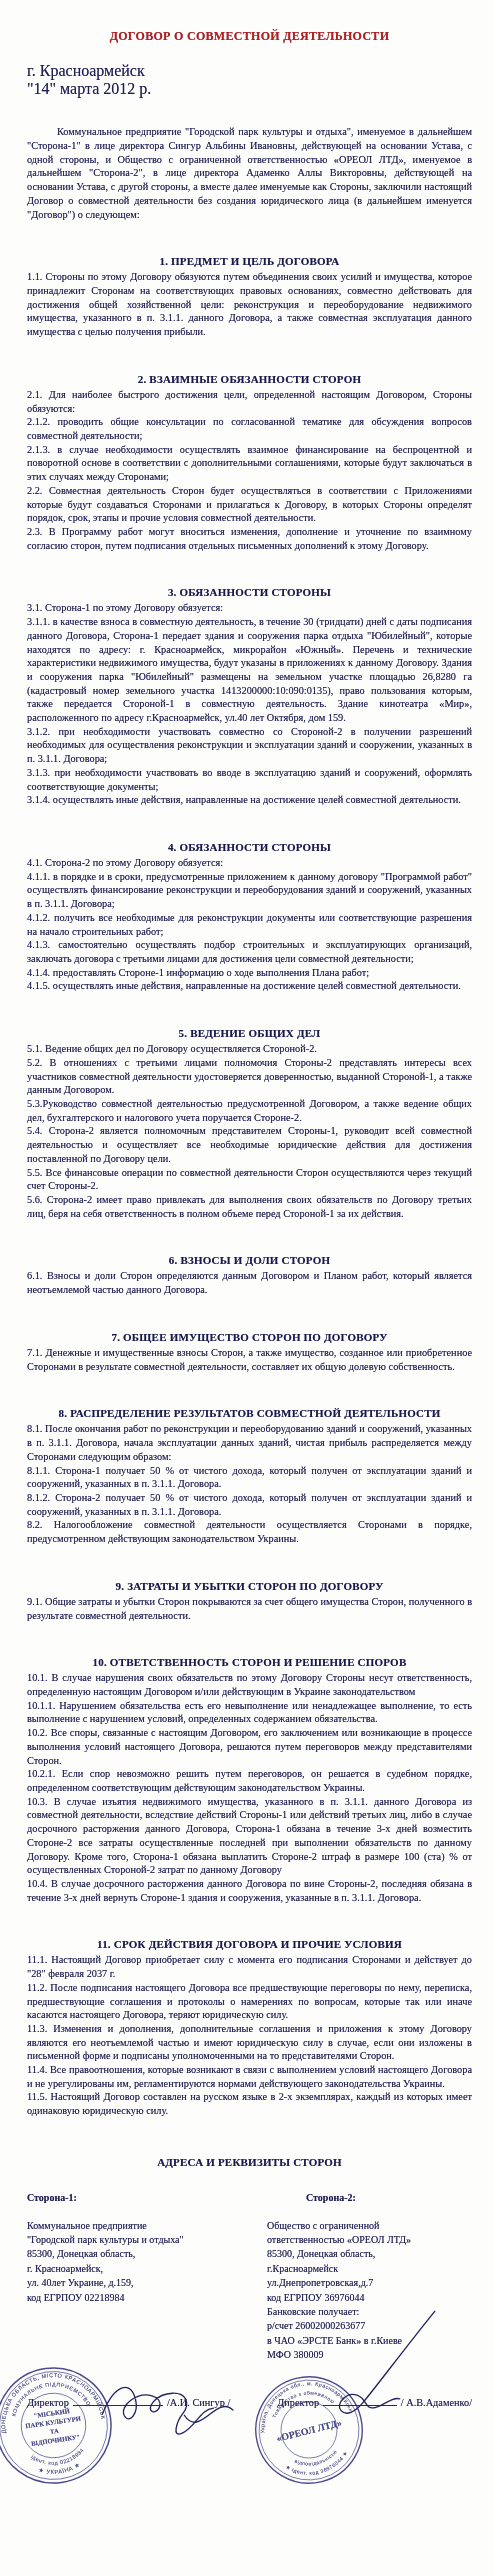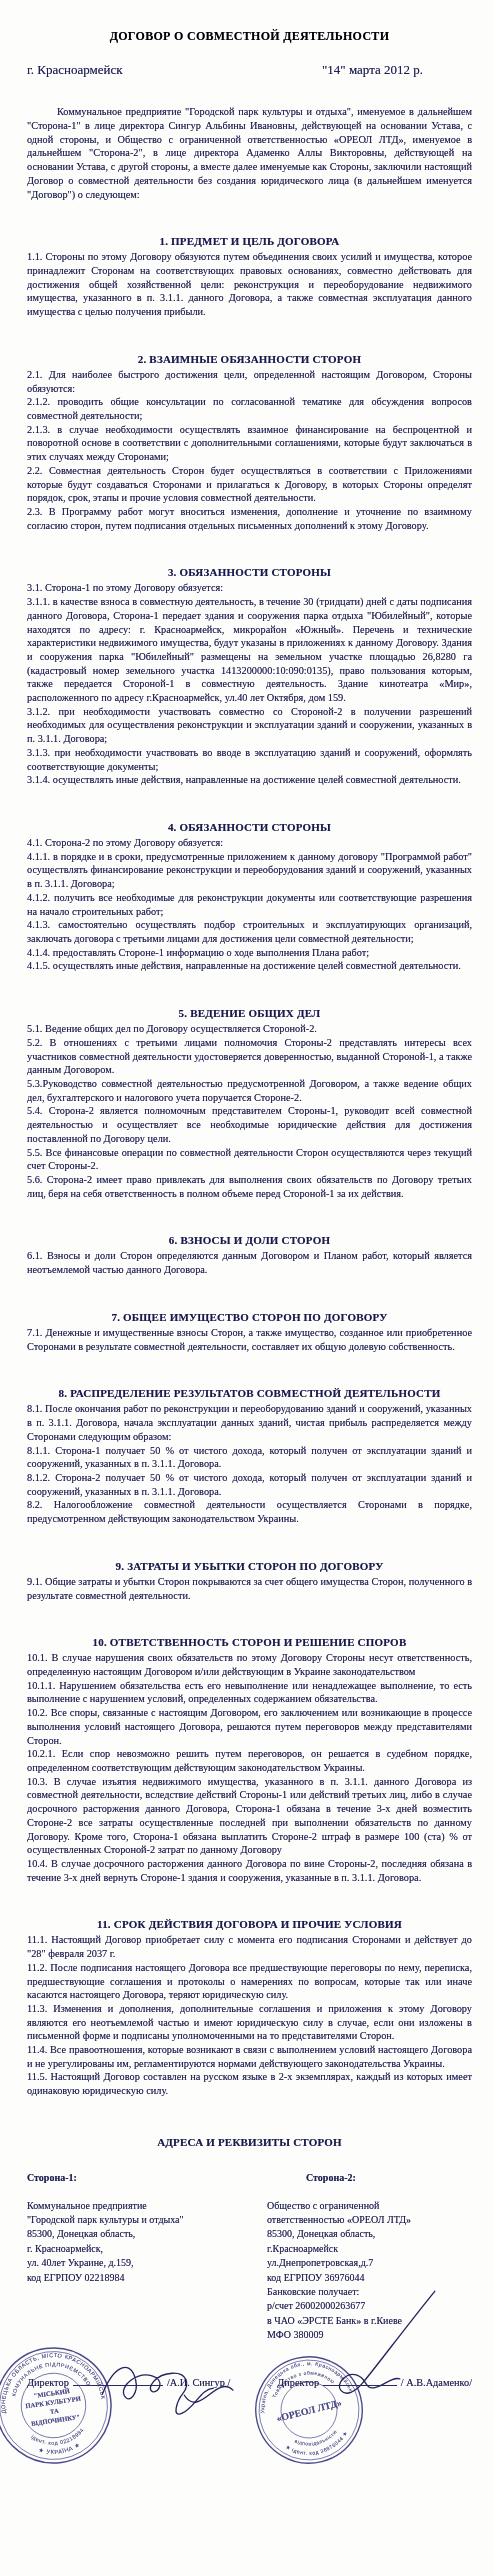--- a/index.html
+++ b/index.html
@@ -7,7 +7,7 @@
         box-sizing:border-box;padding:20.6px 23px 0 27px;overflow:hidden;
         font-family:"Liberation Serif",serif;color:#1e1e52;}
   .doc-title{margin:8.2px 0 0;text-align:center;font-size:12px;font-weight:bold;
-             letter-spacing:0.3px;color:#000000;}
+             letter-spacing:0.3px;color:#b91c1c;}
   .cityline{display:flex;justify-content:space-between;margin-top:18.5px;
             padding-right:49px;font-size:13px;}
   .preamble{margin:27px 0 0;font-size:10.3px;line-height:13.7px;text-align:justify;

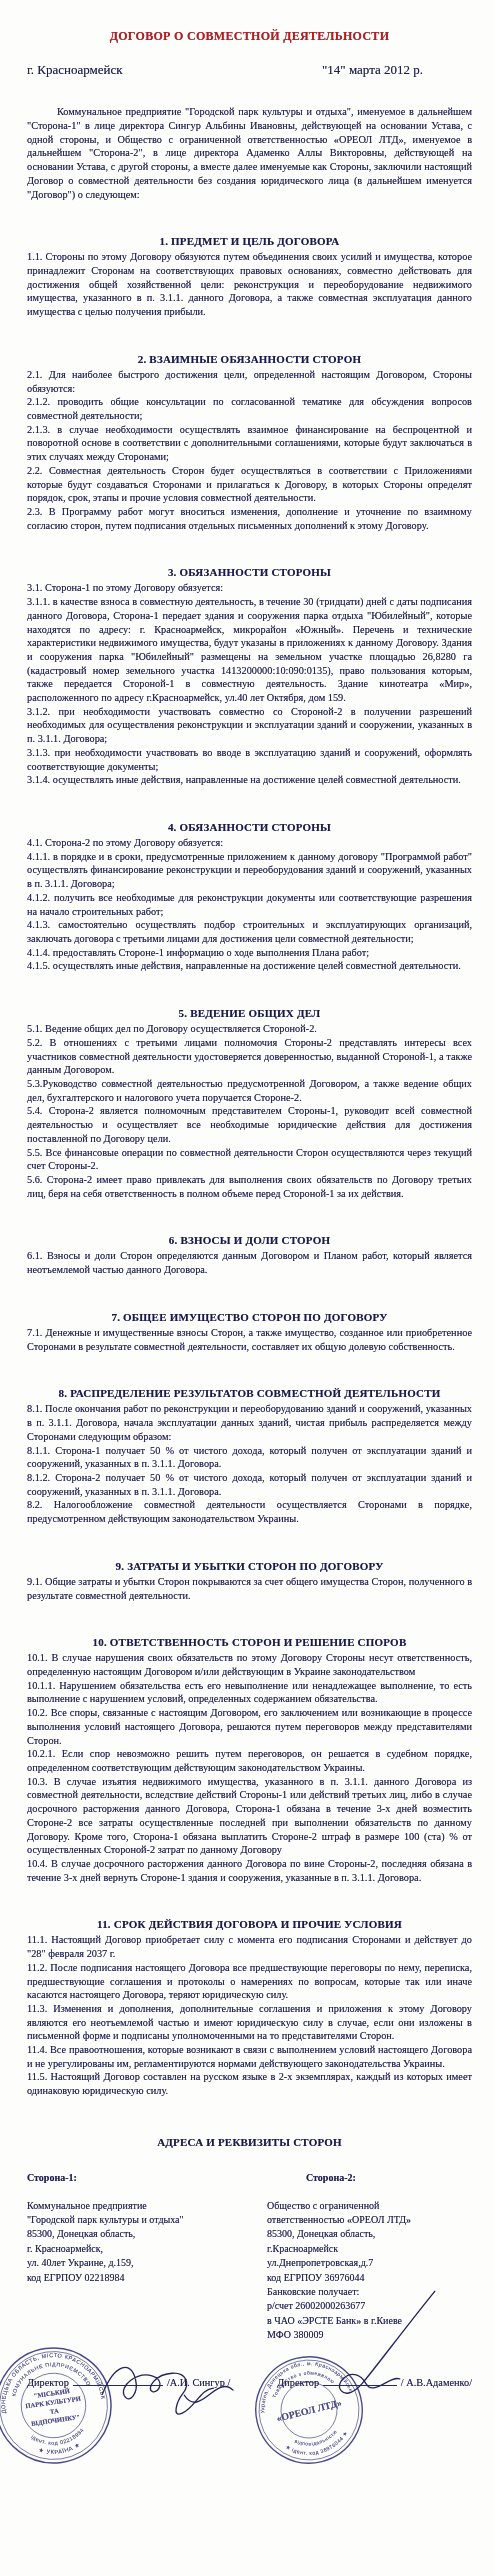--- a/index.html
+++ b/index.html
@@ -9,7 +9,7 @@
   .doc-title{margin:8.2px 0 0;text-align:center;font-size:12px;font-weight:bold;
              letter-spacing:0.3px;color:#b91c1c;}
   .cityline{display:flex;justify-content:space-between;margin-top:18.5px;
-            padding-right:49px;font-size:13px;}
+            padding-right:49px;font-size:16px;flex-direction:column;}
   .preamble{margin:27px 0 0;font-size:10.3px;line-height:13.7px;text-align:justify;
             text-align-last:left;text-indent:30px;}
   .sec-h{margin:34px 0 3.1px;text-align:center;font-size:11px;font-weight:bold;

